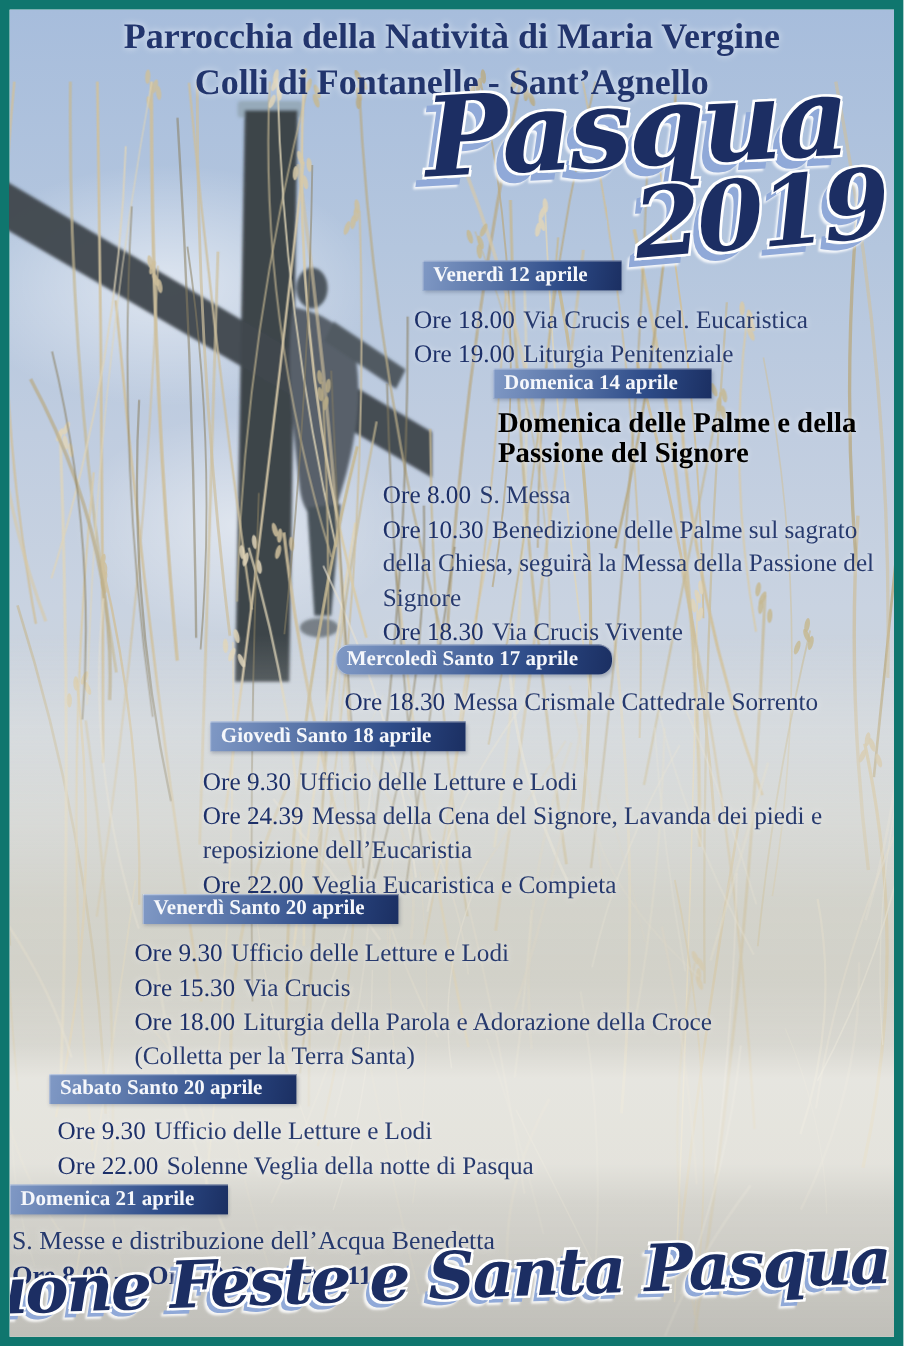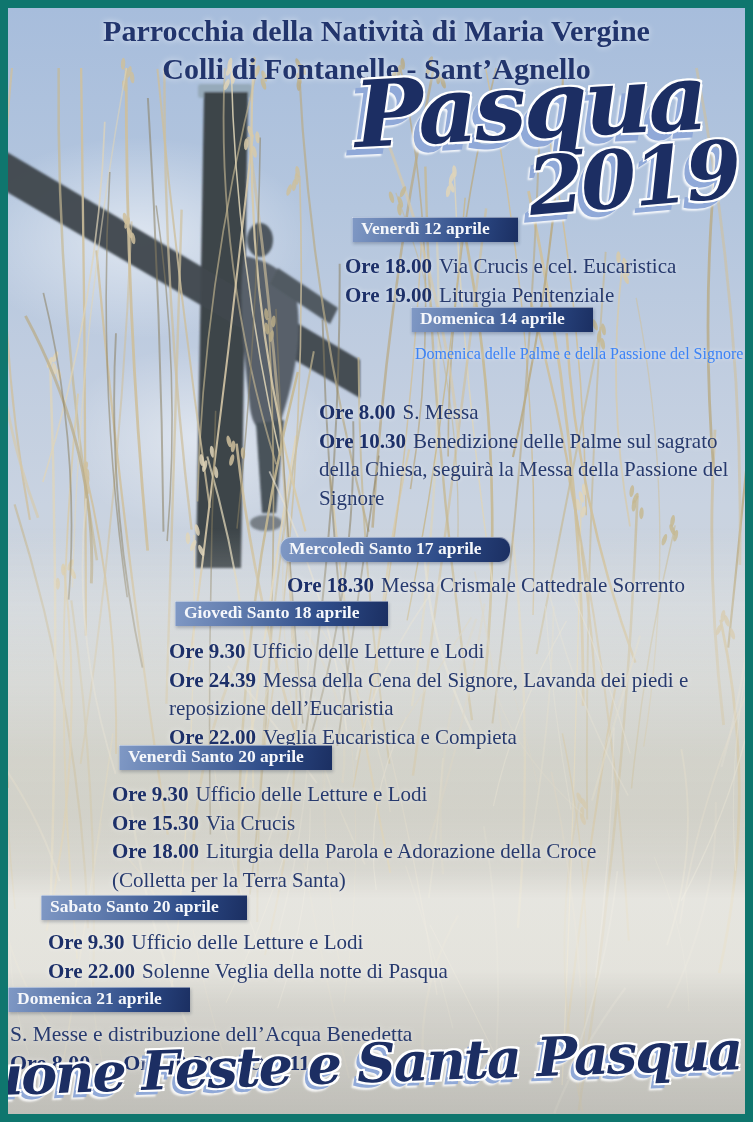--- a/index.html
+++ b/index.html
@@ -77,7 +77,7 @@
   .evblock{position:absolute;font-size:21px;line-height:28.5px;color:#273a6e;
     text-shadow:0 0 5px rgba(255,255,255,.6);}
   .ev{margin:0;}
-  .t{font-weight:bold;color:#1d3069;margin-right:7px;}
+  .t{font-weight:normal;color:#1d3069;margin-right:7px;}
   .subtitle{
     position:absolute;font-weight:normal;font-size:16px;line-height:25px;color:#3b82f6;
     text-shadow:0 0 5px rgba(255,255,255,.6);

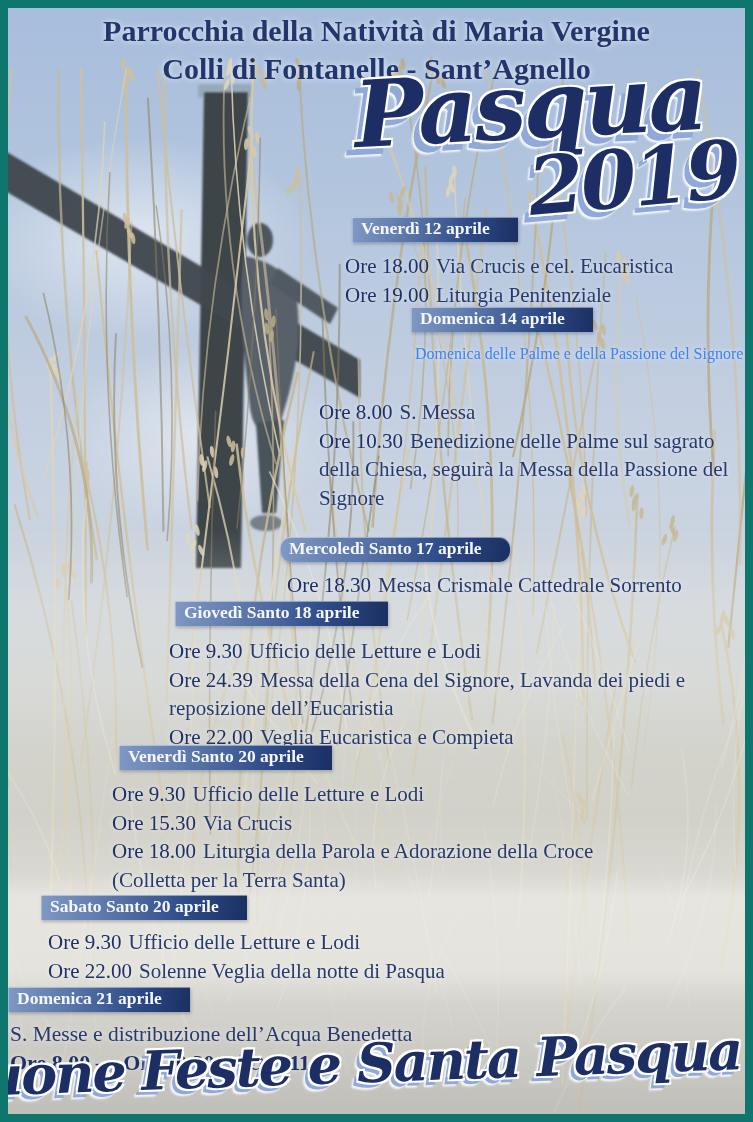--- a/index.html
+++ b/index.html
@@ -79,7 +79,7 @@
   .ev{margin:0;}
   .t{font-weight:normal;color:#1d3069;margin-right:7px;}
   .subtitle{
-    position:absolute;font-weight:normal;font-size:16px;line-height:25px;color:#3b82f6;
+    position:absolute;font-weight:bold;font-size:24px;line-height:25px;color:#000000;
     text-shadow:0 0 5px rgba(255,255,255,.6);
   }
   .intro-line{position:absolute;font-size:21.5px;line-height:27px;color:#273a6e;

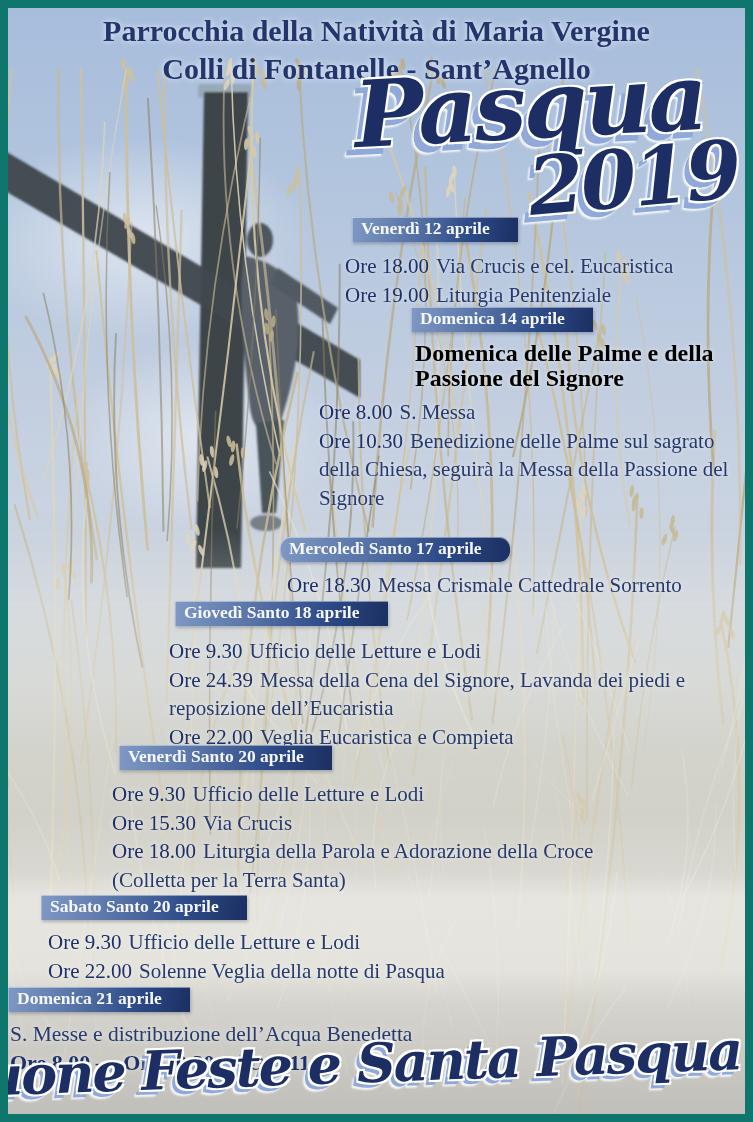--- a/index.html
+++ b/index.html
@@ -431,6 +431,9 @@
             <span class="t">Ore 10.30</span><span>Benedizione delle Palme sul sagrato della Chiesa, seguirà la Messa della Passione del Signore</span>
           </div>
 
+          <div class="ev">
+            <span class="t">Ore 18.30</span><span>Via Crucis Vivente</span>
+          </div>
         </div>
     </div>
 

